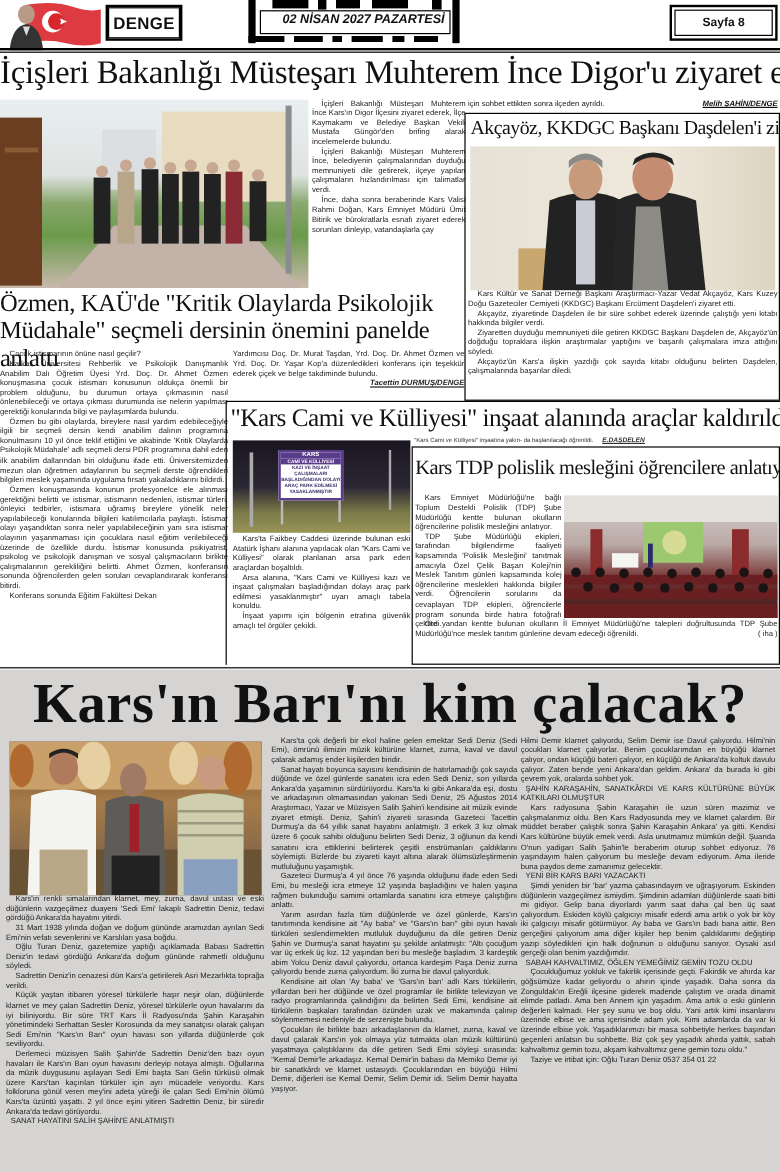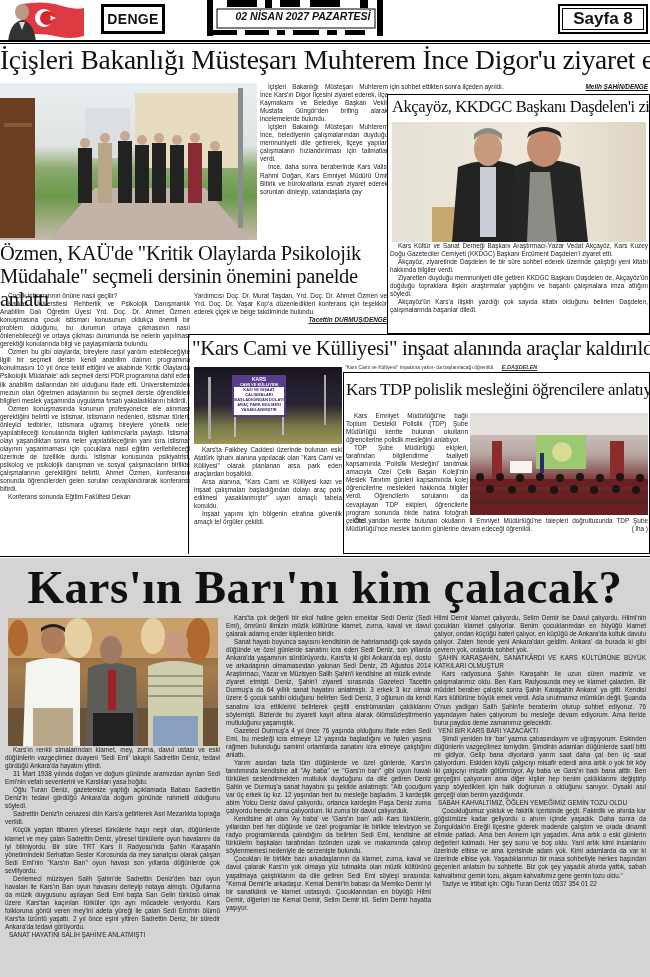--- a/index.html
+++ b/index.html
@@ -13,7 +13,7 @@
 
   
   .flag { left: 0; top: 0; width: 86px; height: 42px; }
-  .denge-box { left: 101px; top: 4px; width: 64px; height: 30px; border: 2px solid #000; padding: 0; }
+  .denge-box { left: 88px; top: 4px; width: 64px; height: 30px; border: 2px solid #000; padding: 0; }
   .denge-inner { width: 100%; height: 100%; border: 1px solid #000; display: flex; align-items: center; justify-content: center; font-weight: bold; font-size: 14px; letter-spacing: 0.3px; }
   .logo { left: 205px; top: 0; width: 180px; height: 38px; }
   .date { left: 223px; top: 10px; width: 160px; height: 16px; text-align: center; font-style: italic; font-weight: bold; font-size: 10.5px; }

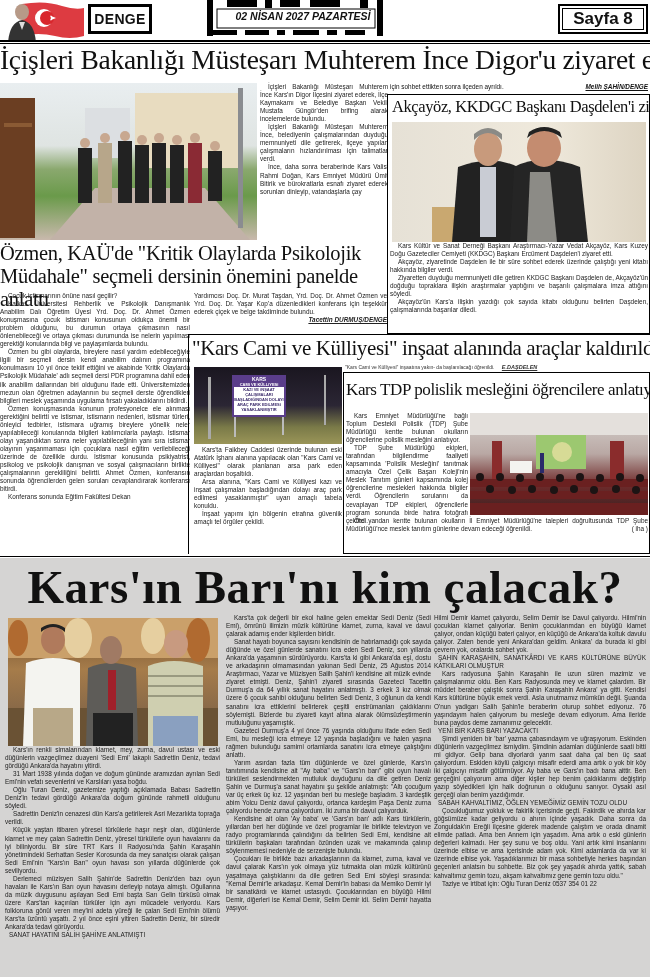--- a/index.html
+++ b/index.html
@@ -18,7 +18,7 @@
   .logo { left: 205px; top: 0; width: 180px; height: 38px; }
   .date { left: 223px; top: 10px; width: 160px; height: 16px; text-align: center; font-style: italic; font-weight: bold; font-size: 10.5px; }
   .sayfa-box { left: 558px; top: 4px; width: 90px; height: 30px; border: 2px solid #000; padding: 2px; }
-  .sayfa-inner { width: 100%; height: 100%; border: 1px solid #000; display: flex; align-items: center; justify-content: center; font-weight: bold; font-size: 17px; }
+  .sayfa-inner { width: 100%; height: 100%; border: 1px solid #000; display: flex; align-items: center; justify-content: center; font-weight: bold; font-size: 10px; }
   .rule1 { left: 0; top: 40px; width: 650px; height: 2px; background: #000; }
   .rule2 { left: 0; top: 43px; width: 650px; height: 1px; background: #000; }
 

